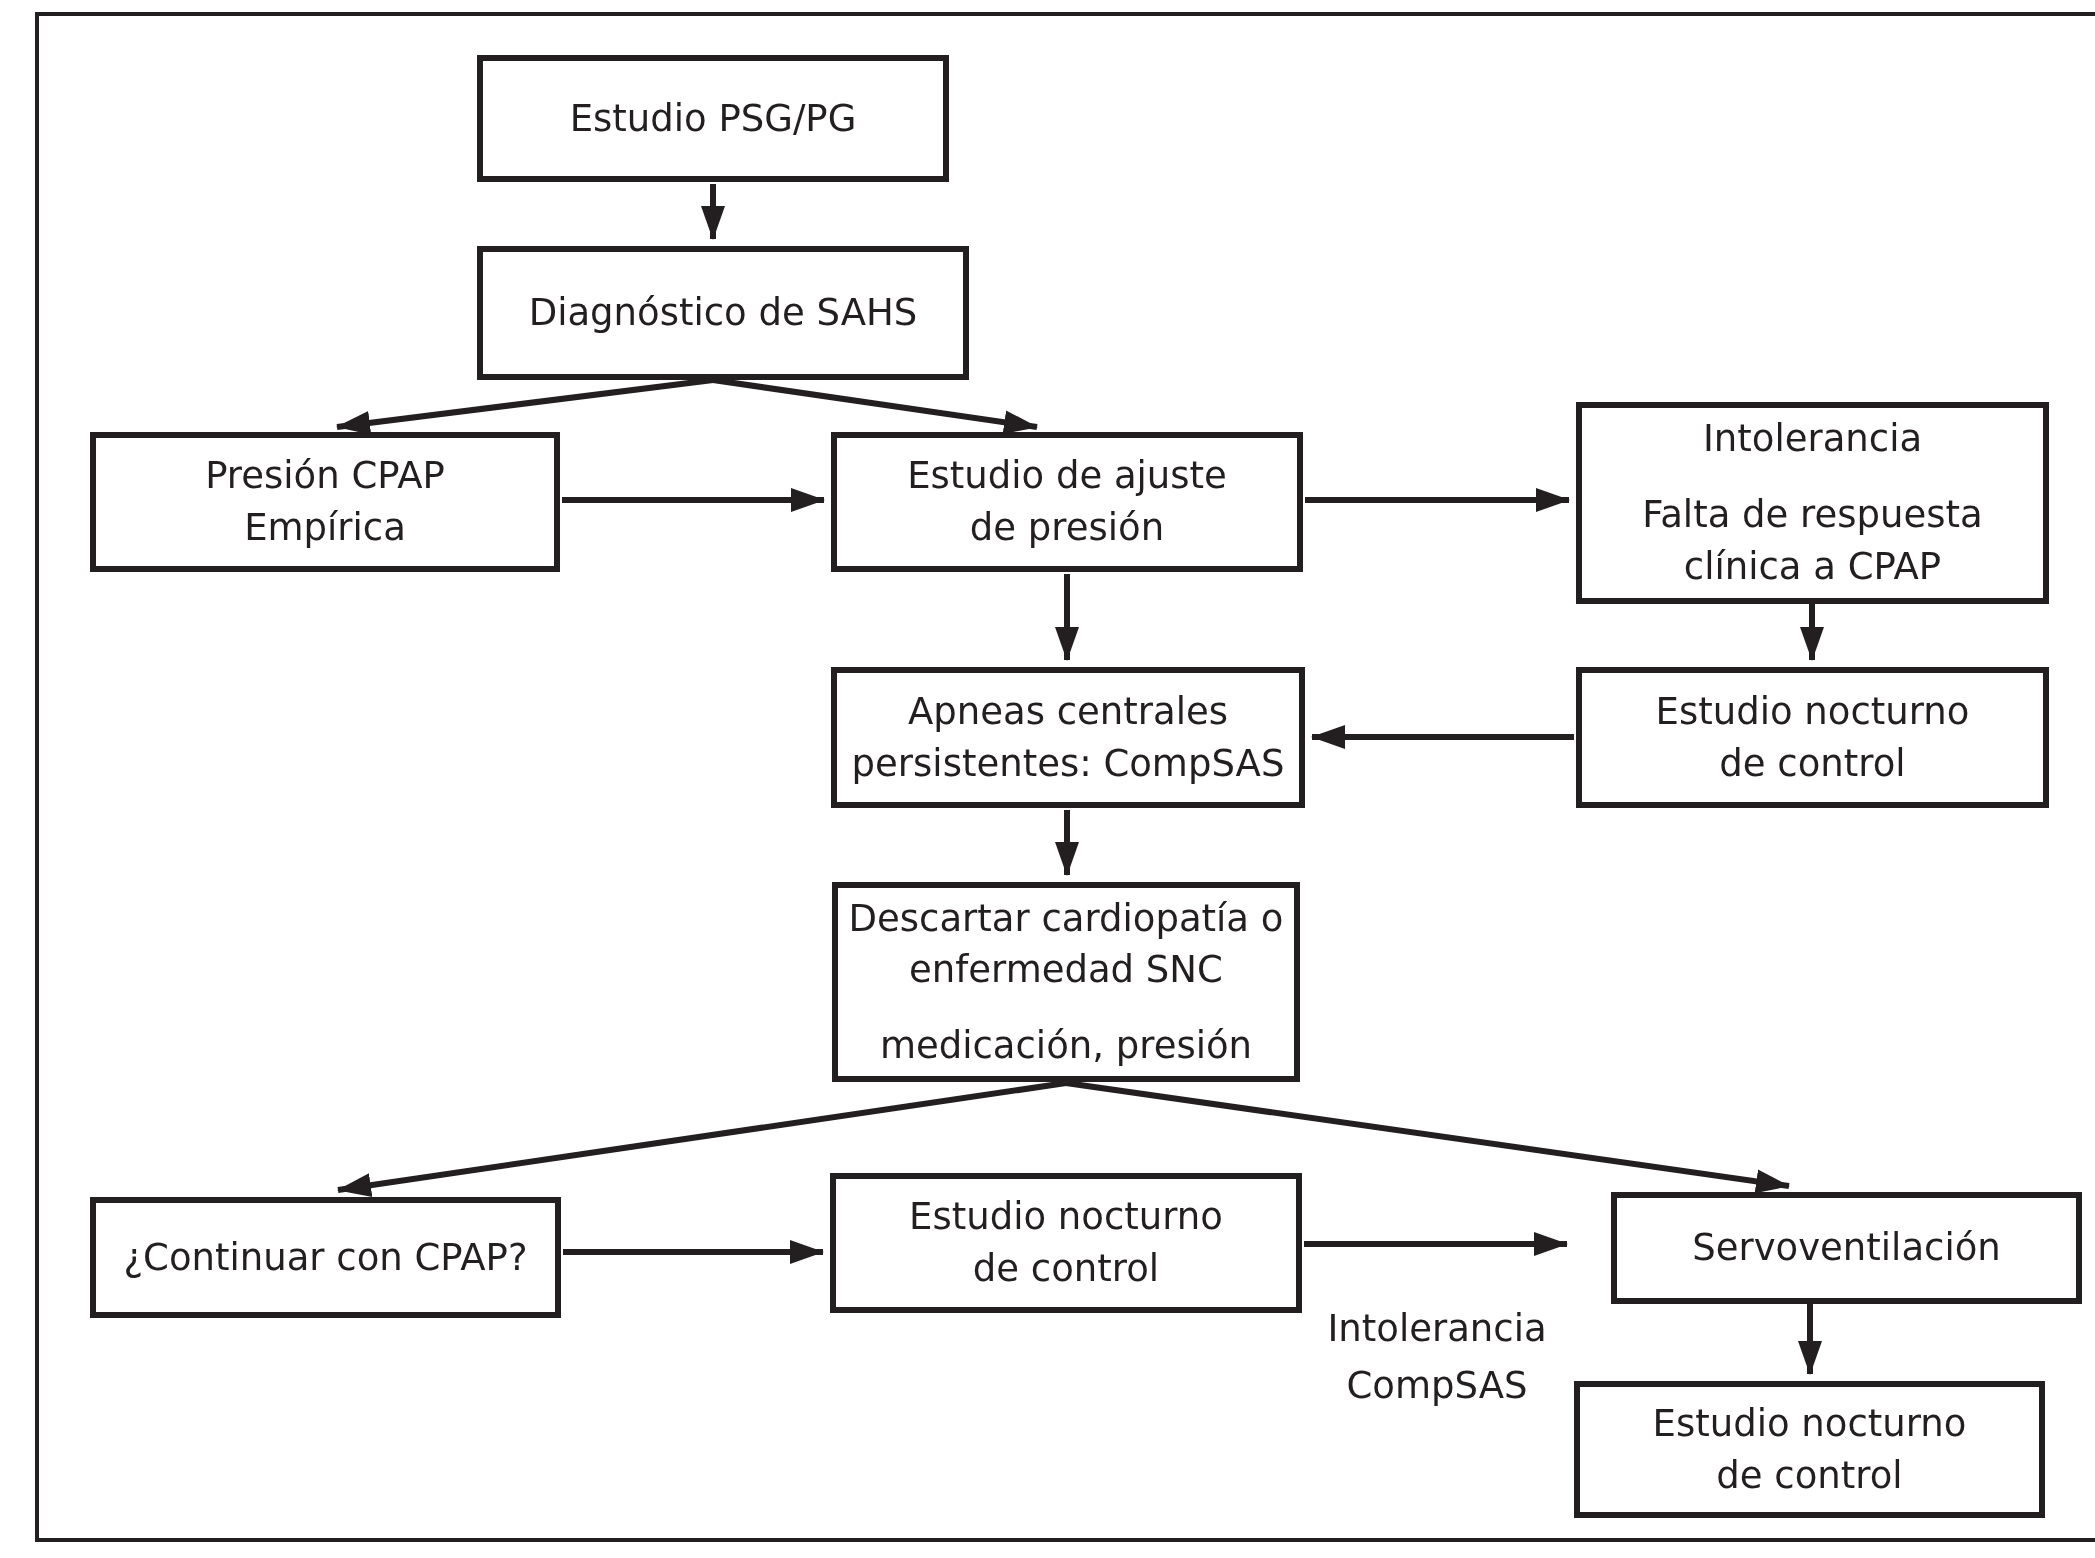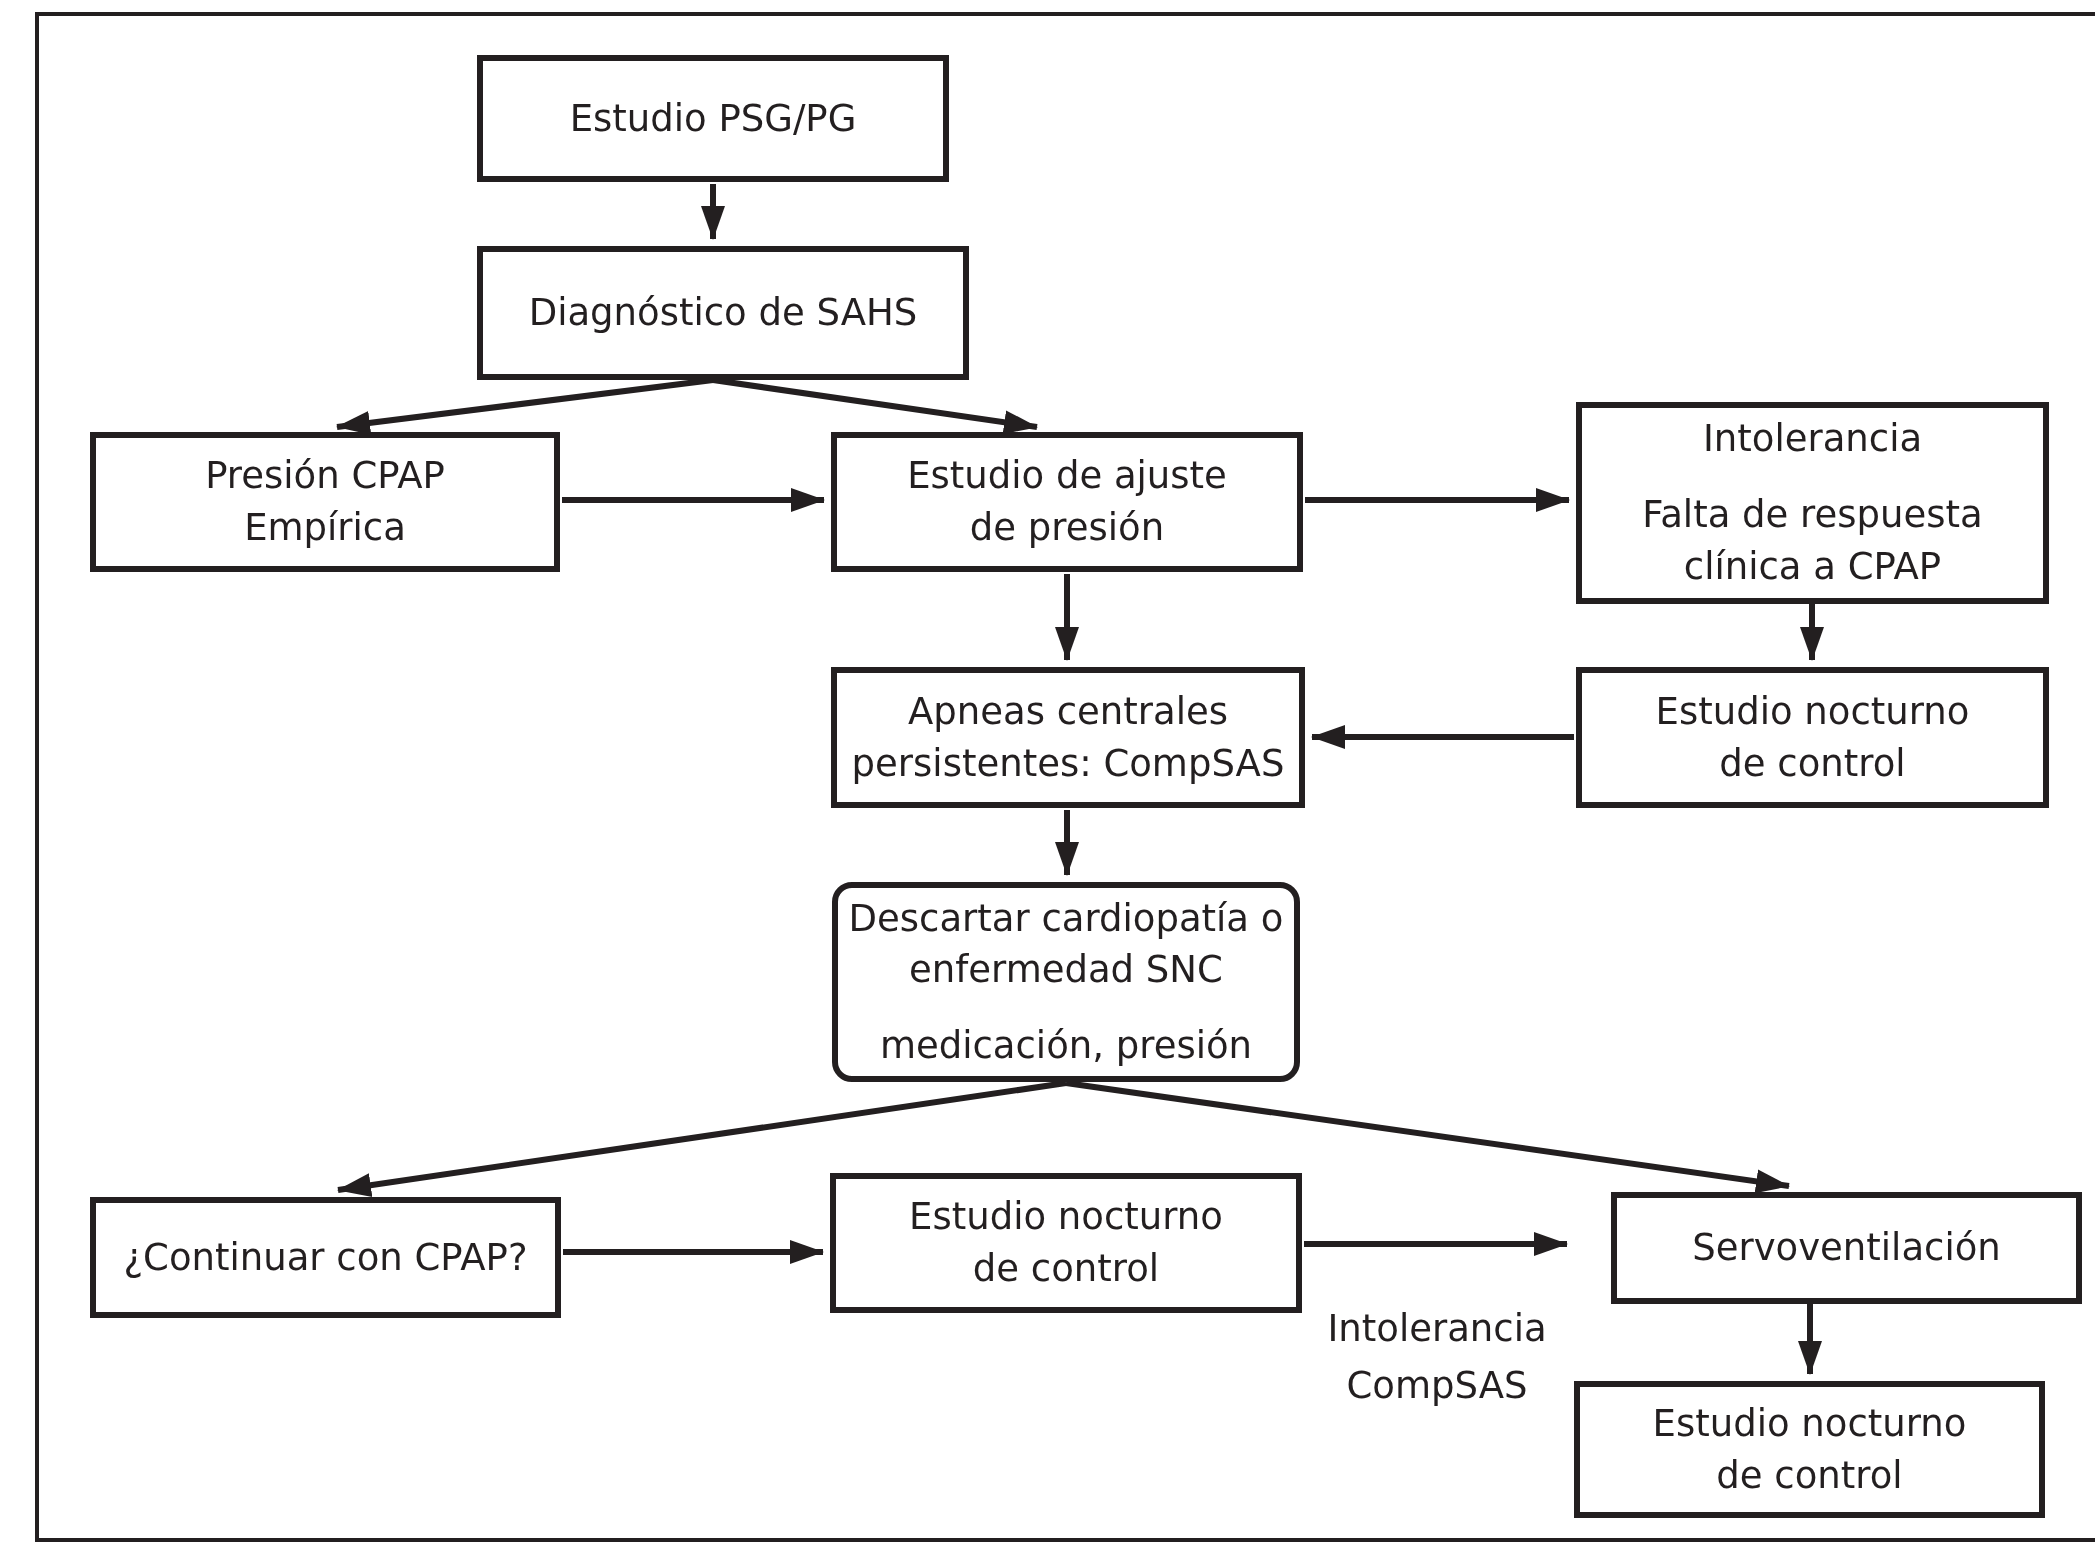--- a/index.html
+++ b/index.html
@@ -116,7 +116,7 @@
 de control</span>
   </div>
 
-  <div class="node" style="left:807px; top:882px; width:468px; height:200px; line-height:1.38;border-radius:20px;">
+  <div class="node" style="left:807px; top:882px; width:468px; height:200px; line-height:1.38;">
     <span class="txt gap-below">Descartar cardiopatía o
 enfermedad SNC</span>
     <span class="txt">medicación, presión</span>

